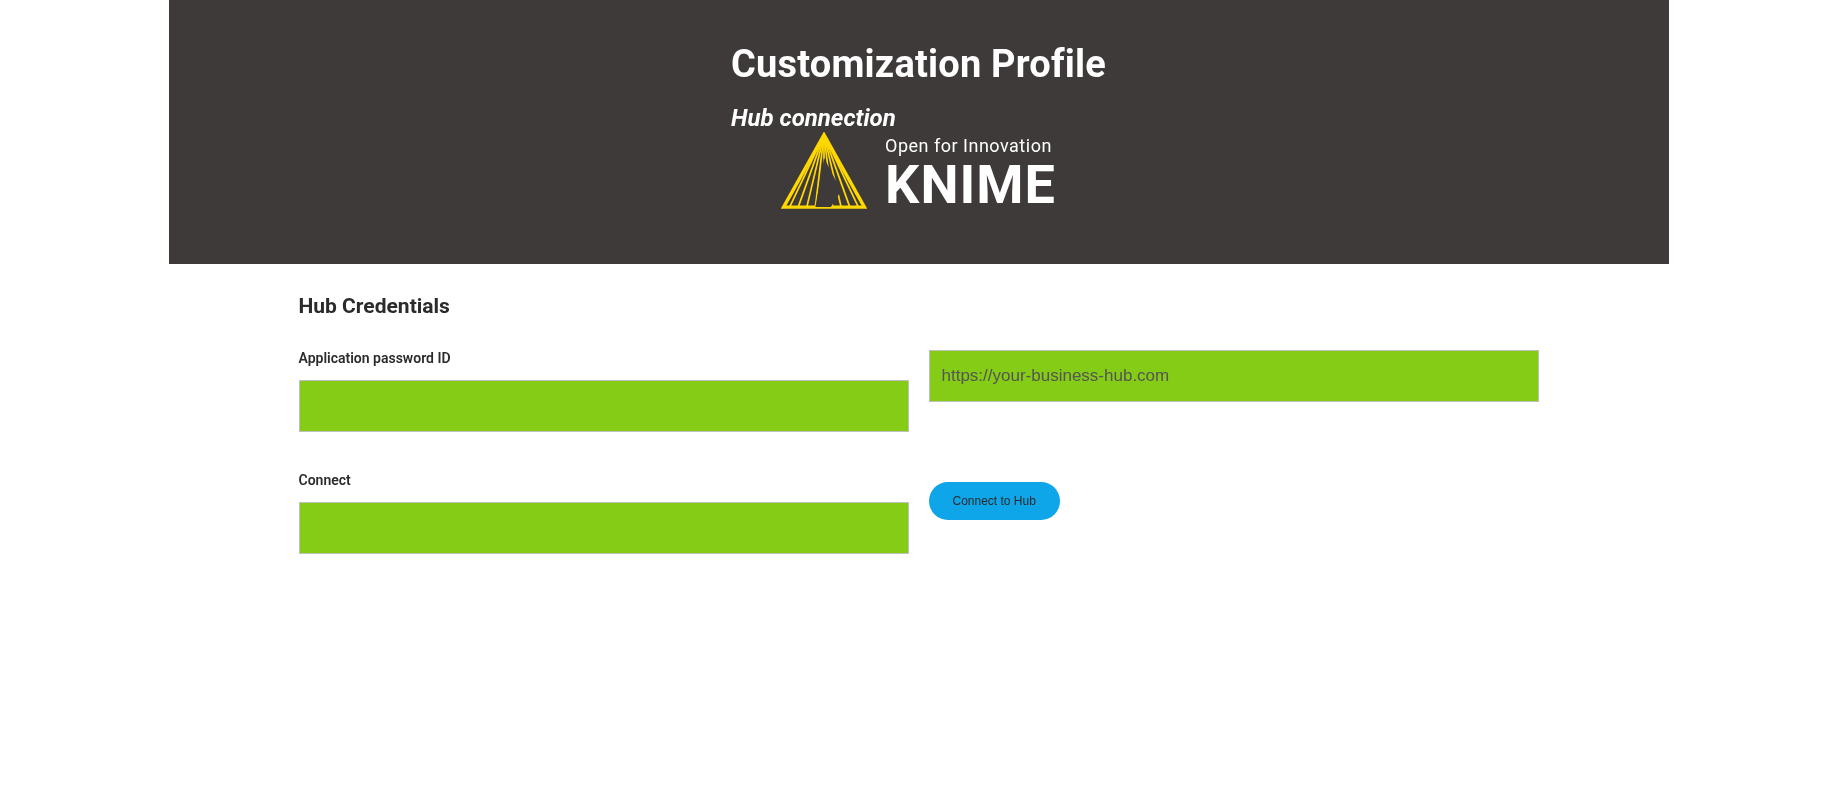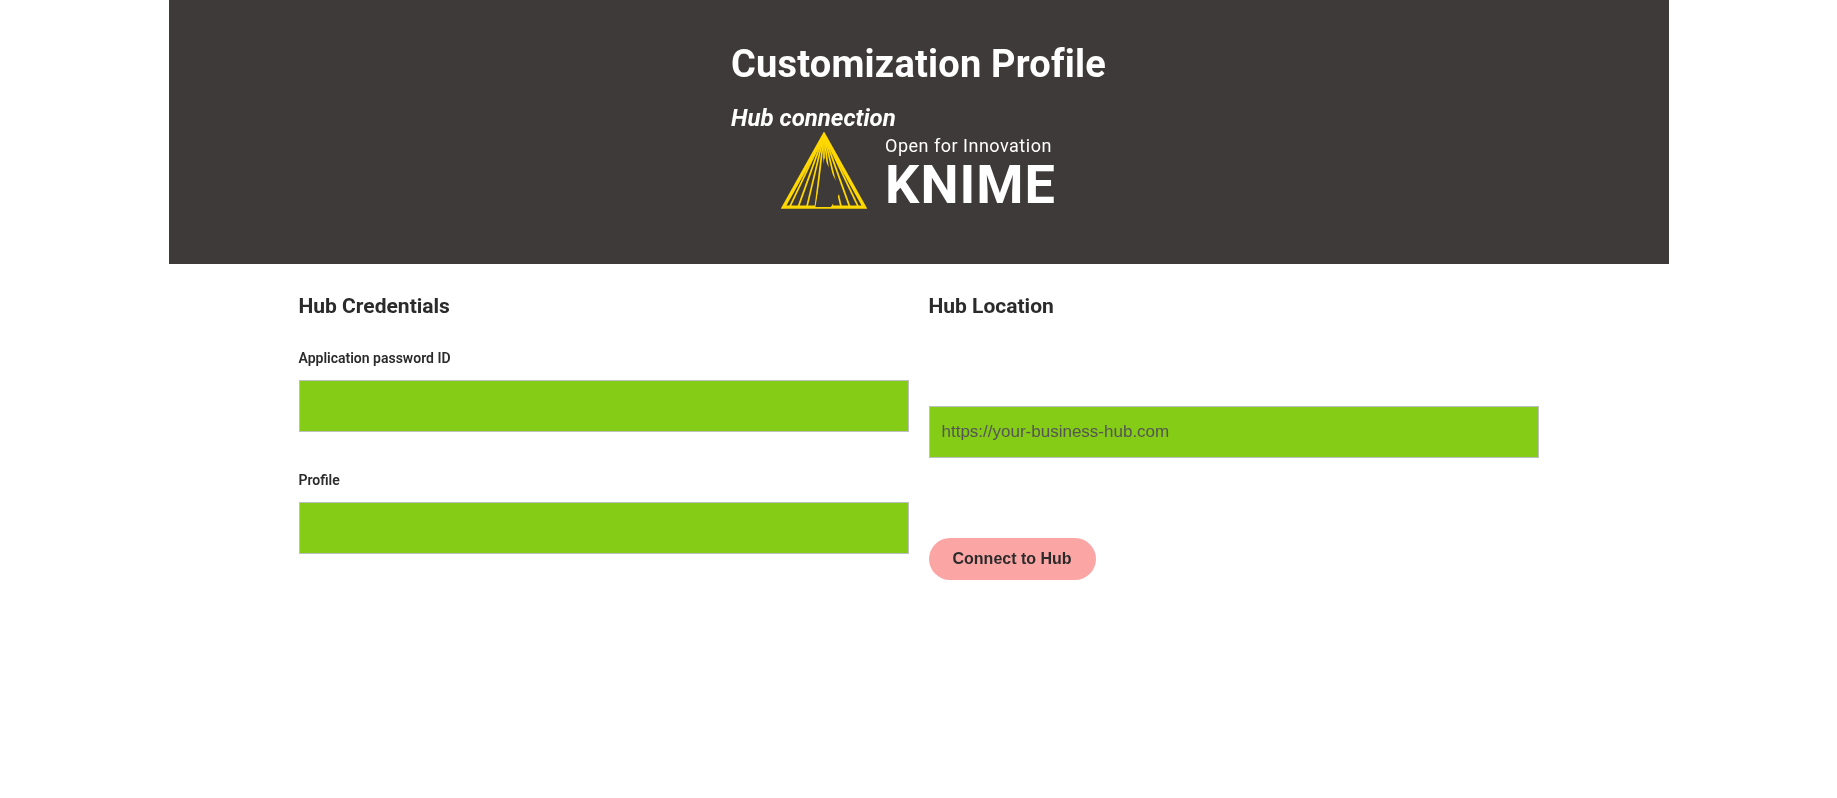--- a/index.html
+++ b/index.html
@@ -149,7 +149,6 @@
     </div>
 
     <div class="col right-col">
-      <div class="section-heading">Hub Location</div>
 
       <input type="text" class="text-input" value="https://your-business-hub.com" style="">
 

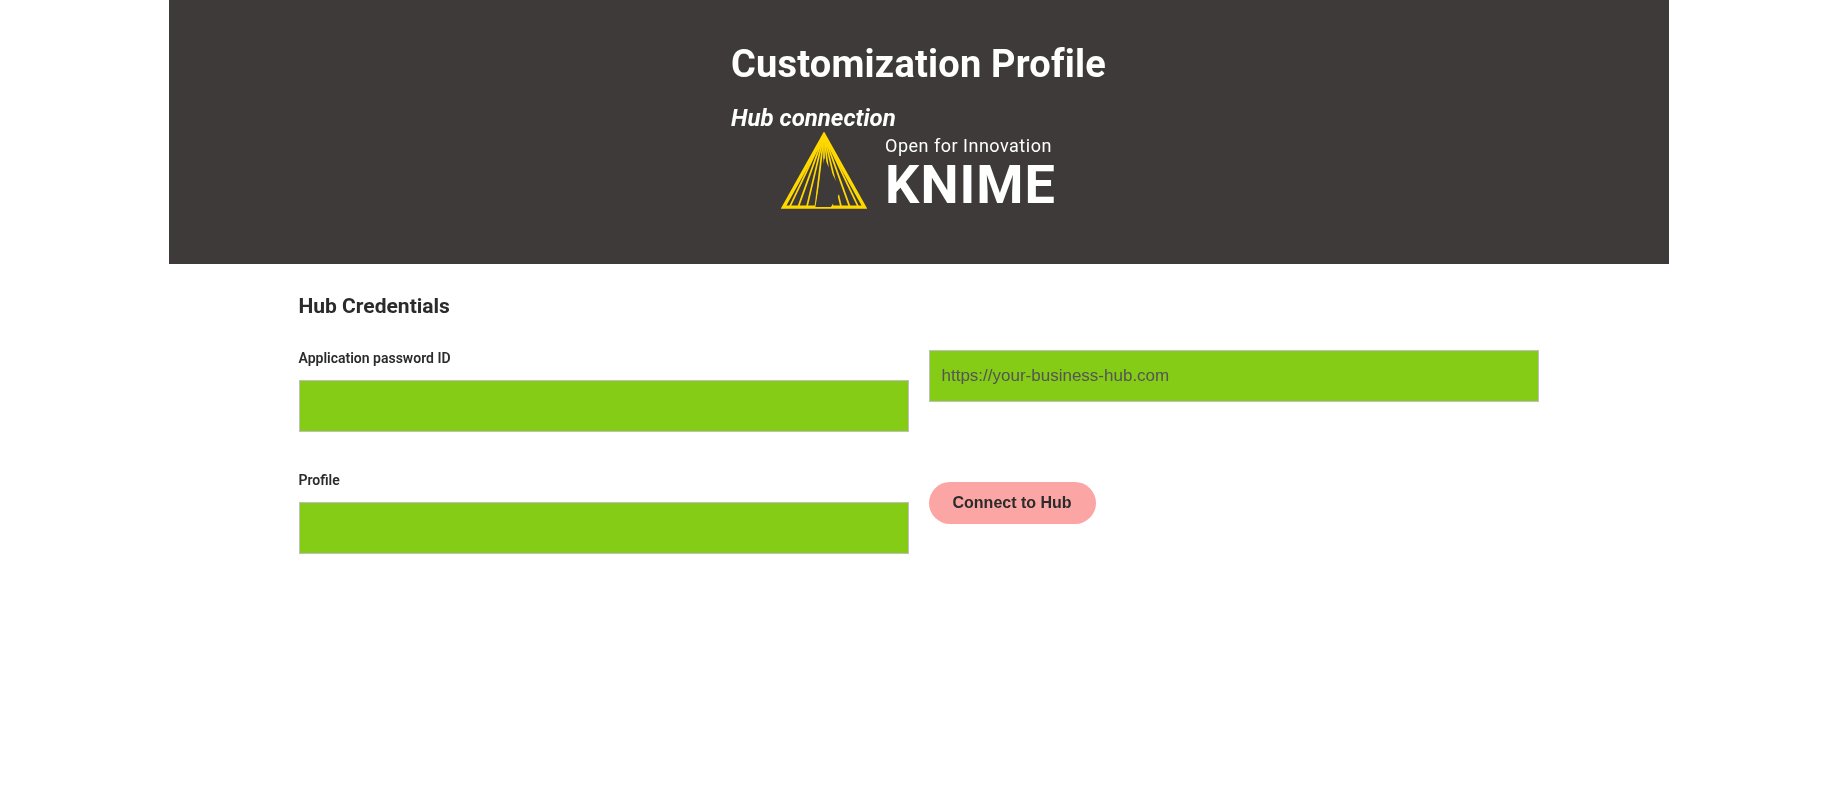--- a/index.html
+++ b/index.html
@@ -144,7 +144,7 @@
       <label class="field-label">Application password ID</label>
       <input type="text" class="text-input" value="" style="">
 
-      <label class="field-label">Profile</label>
+      <label class="field-label">Connect</label>
       <input type="password" class="text-input" value="" style="">
     </div>
 

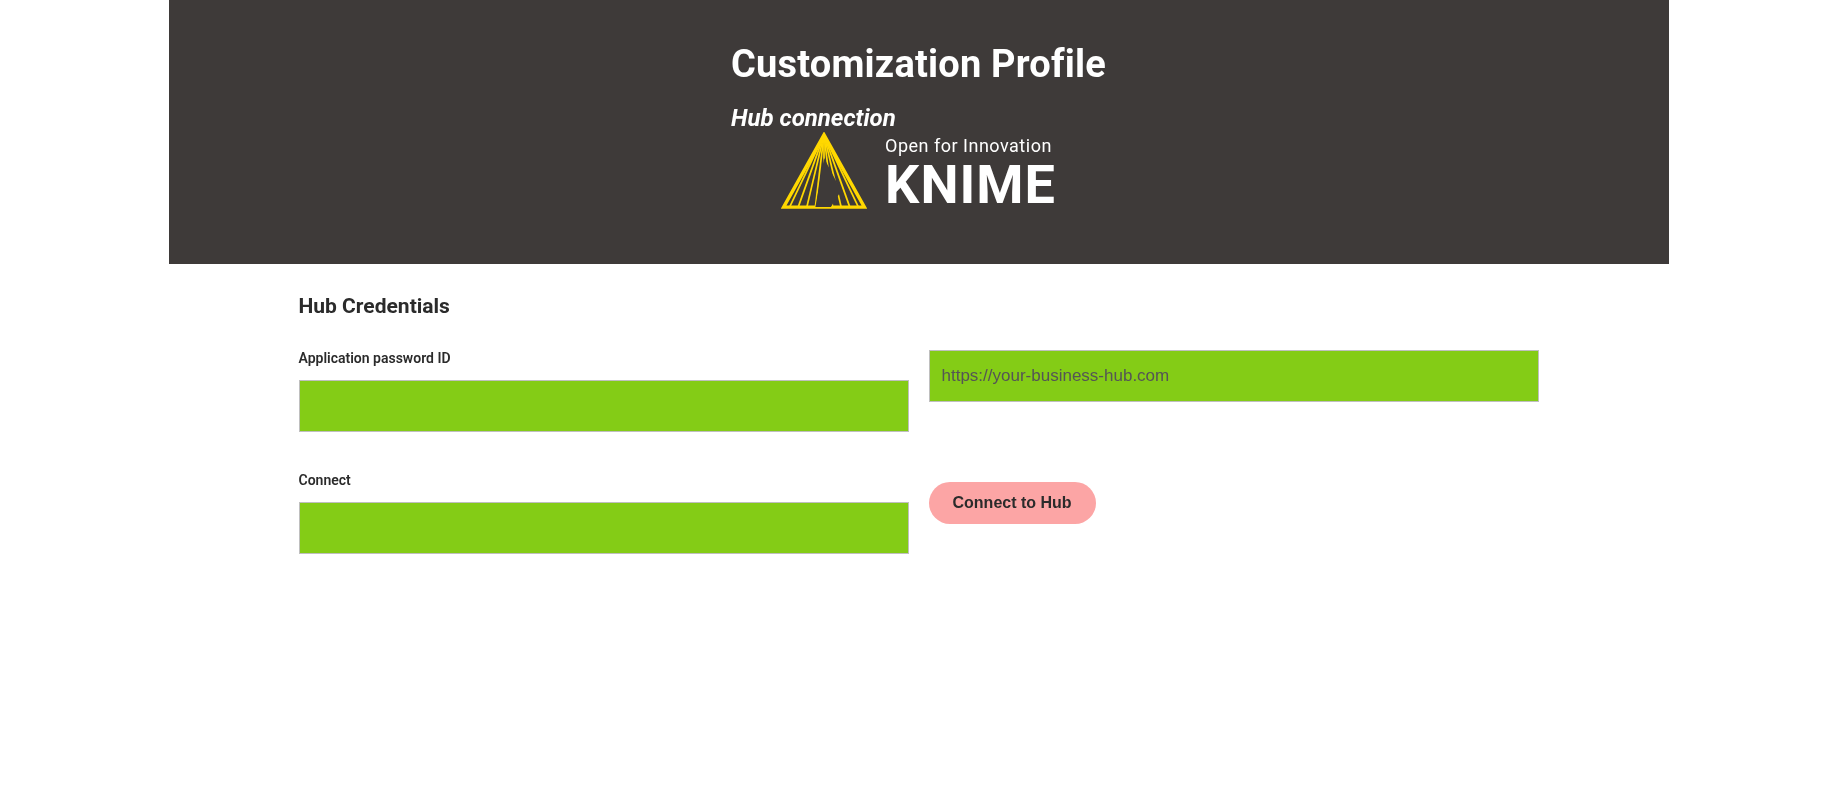--- a/index.html
+++ b/index.html
@@ -85,13 +85,13 @@
   }
   .right-col .text-input { margin-top: 56px; }
   .connect-btn {
-    background: #fca5a5;
+    background: #0ea5e9;
     color: #2b2b2b;
     border: none;
     border-radius: 22px;
     padding: 12px 24px;
-    font-size: 16px;
-    font-weight: 700;
+    font-size: 12px;
+    font-weight: 400;
     cursor: pointer;
     margin-top: 40px;
     margin-bottom: 30px;

